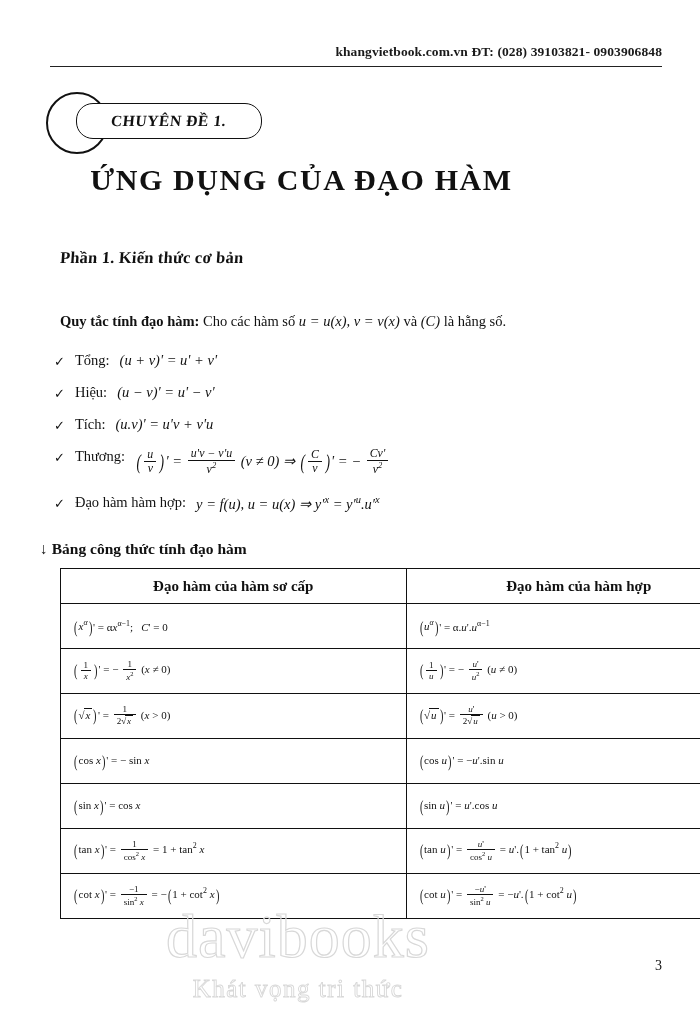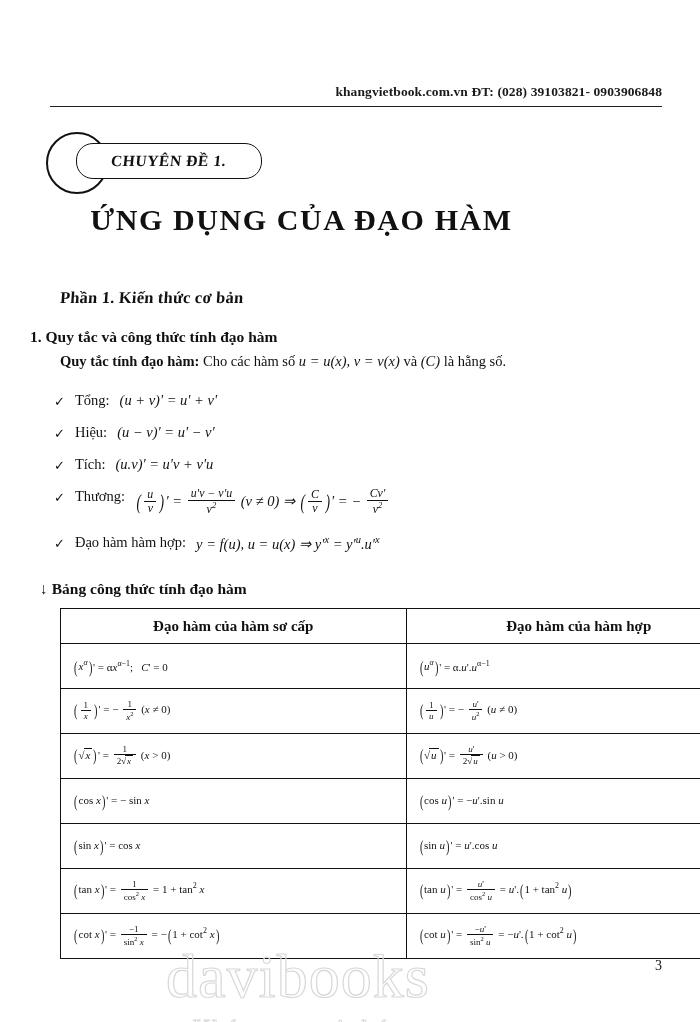--- a/index.html
+++ b/index.html
@@ -20,7 +20,6 @@
     position: absolute;
     inset: 0;
     padding: 10px;
-    margin-top: 40px;
   }
 
   

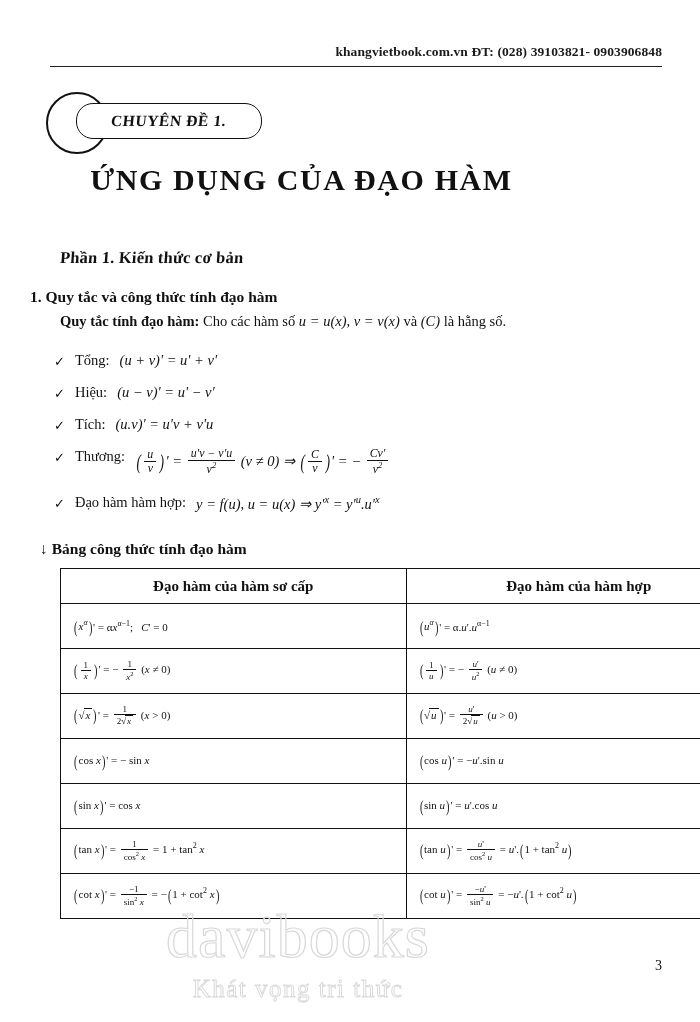--- a/index.html
+++ b/index.html
@@ -271,7 +271,6 @@
 
   <div class="part-title">Phần 1. Kiến thức cơ bản</div>
 
-  <div class="sec-1">1. Quy tắc và công thức tính đạo hàm</div>
 
   <div class="rule-line">
     <b>Quy tắc tính đạo hàm:</b>

